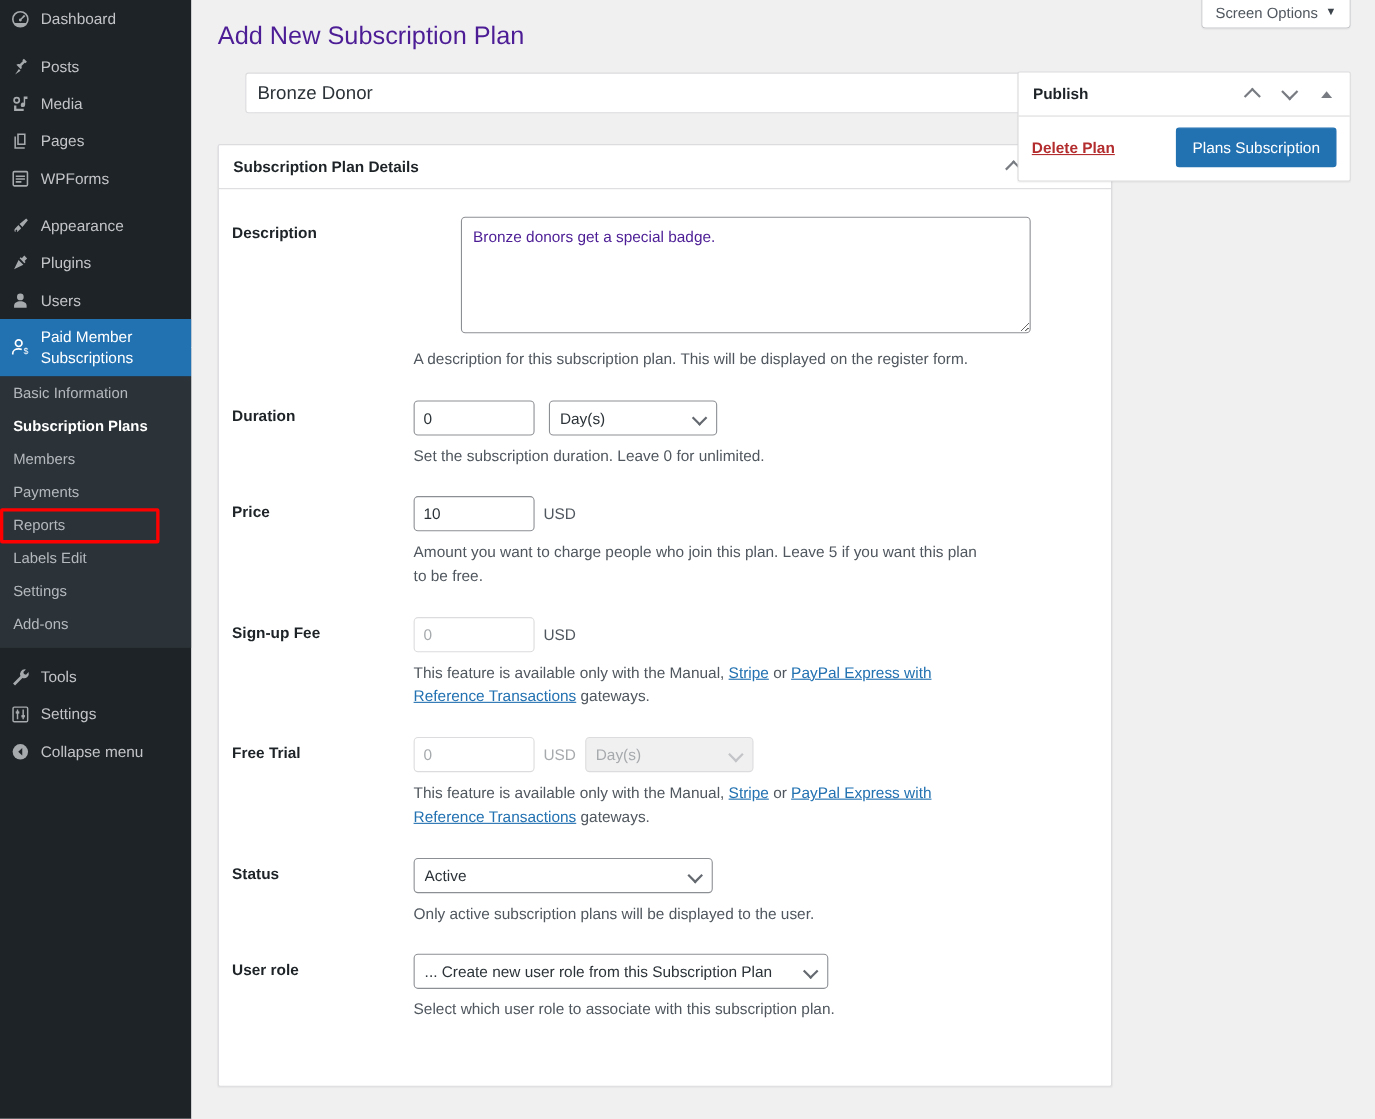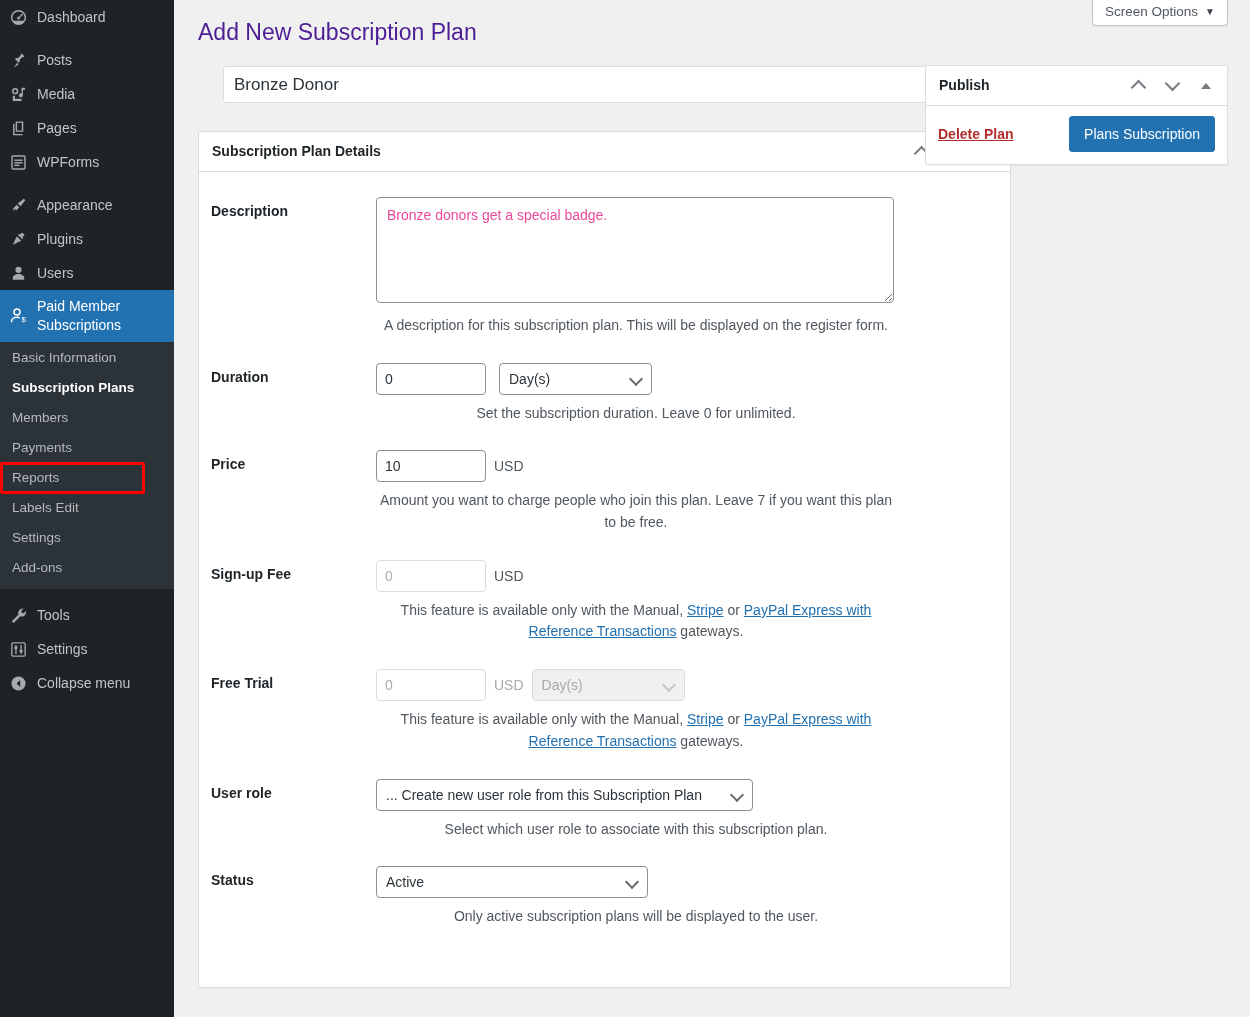--- a/index.html
+++ b/index.html
@@ -217,13 +217,14 @@
     padding: 7px 10px;
     font-size: 14px;
     line-height: 1.5;
-    color: #ec4899;
+    color: #4c1d95;
     border: 1px solid #8c8f94;
     border-radius: 4px;
     background: #fff;
     resize: vertical;
     font-family: "Liberation Sans", sans-serif;
     outline: none;
+    margin-left: 43px;
   }
 
   input.txt {

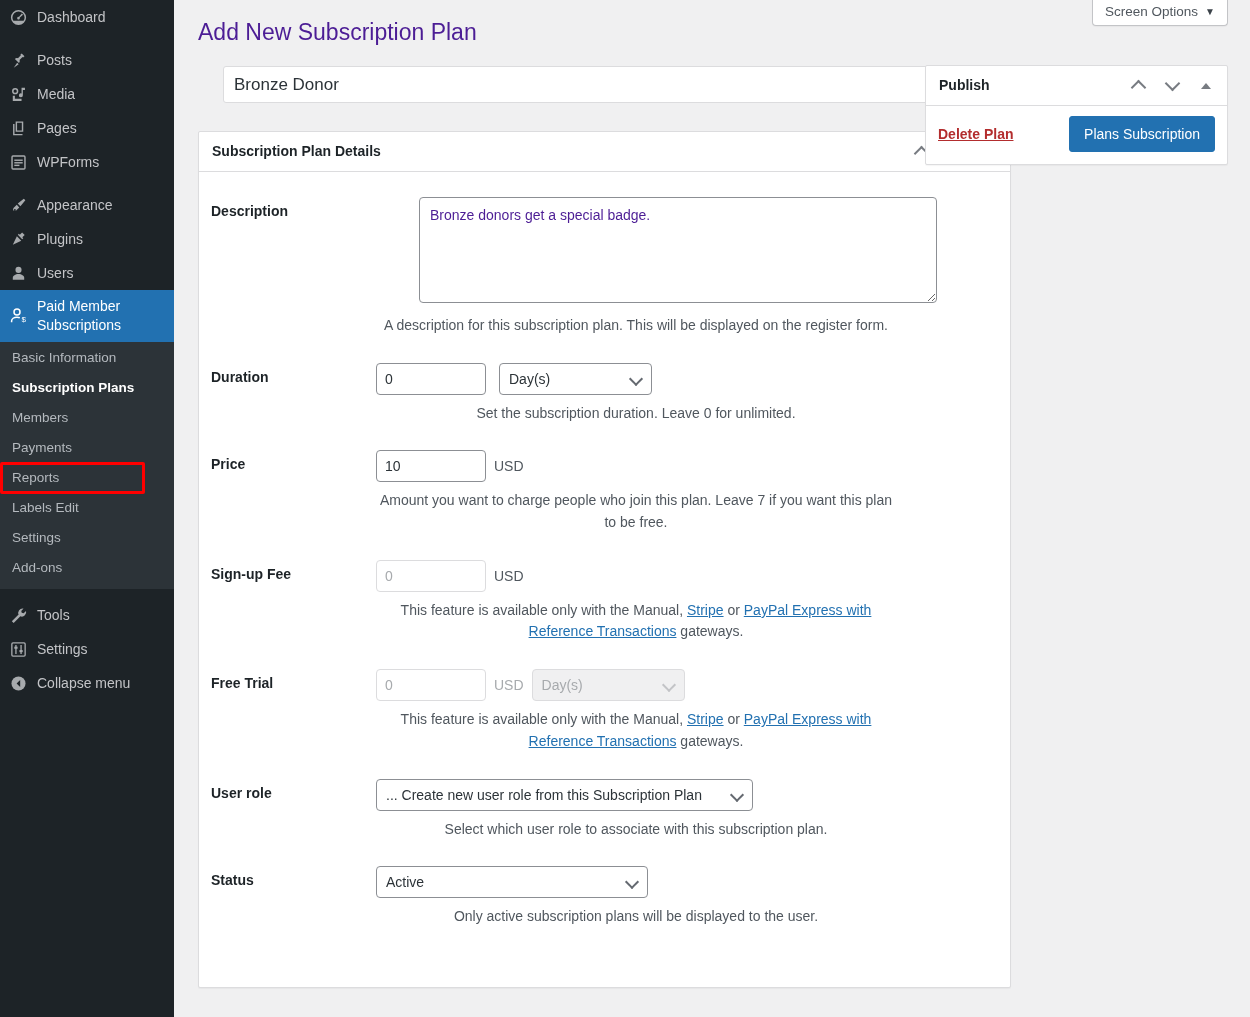--- a/index.html
+++ b/index.html
@@ -208,7 +208,6 @@
     color: #50575e;
     line-height: 1.55;
     max-width: 520px;
-    text-align: center;
   }
   .field-desc a { color: #2271b1; text-decoration: underline; }
 

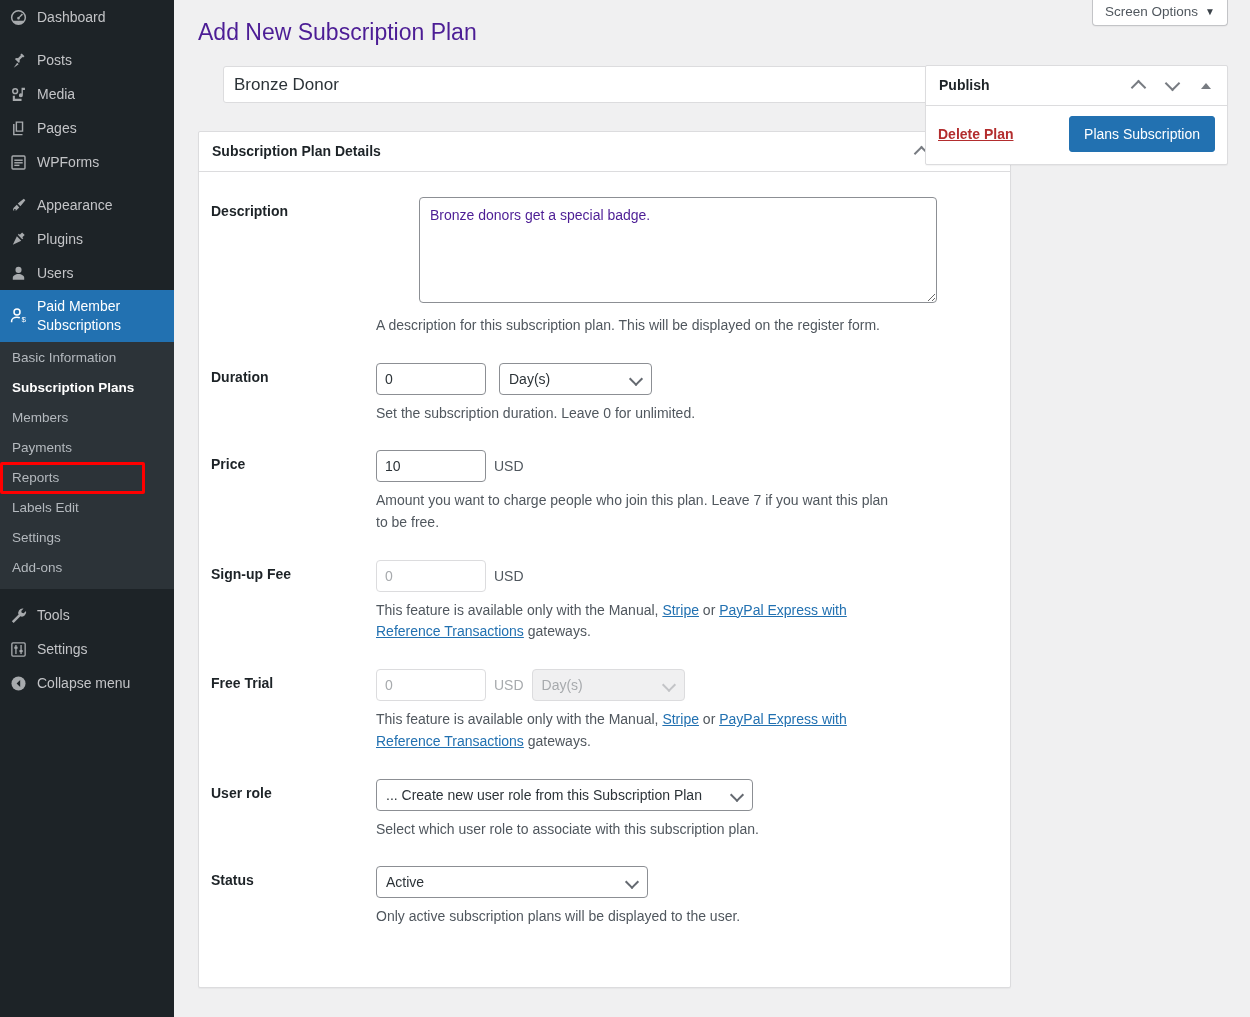--- a/index.html
+++ b/index.html
@@ -533,7 +533,7 @@
                 <input class="txt w110" type="text" value="10" style="">
                 <span class="unit">USD</span>
               </div>
-              <p class="field-desc">Amount you want to charge people who join this plan. Leave 7 if you want this plan to be free.</p>
+              <p class="field-desc">Amount you want to charge people who join this plan. Leave 5 if you want this plan to be free.</p>
             </td>
           </tr>
 

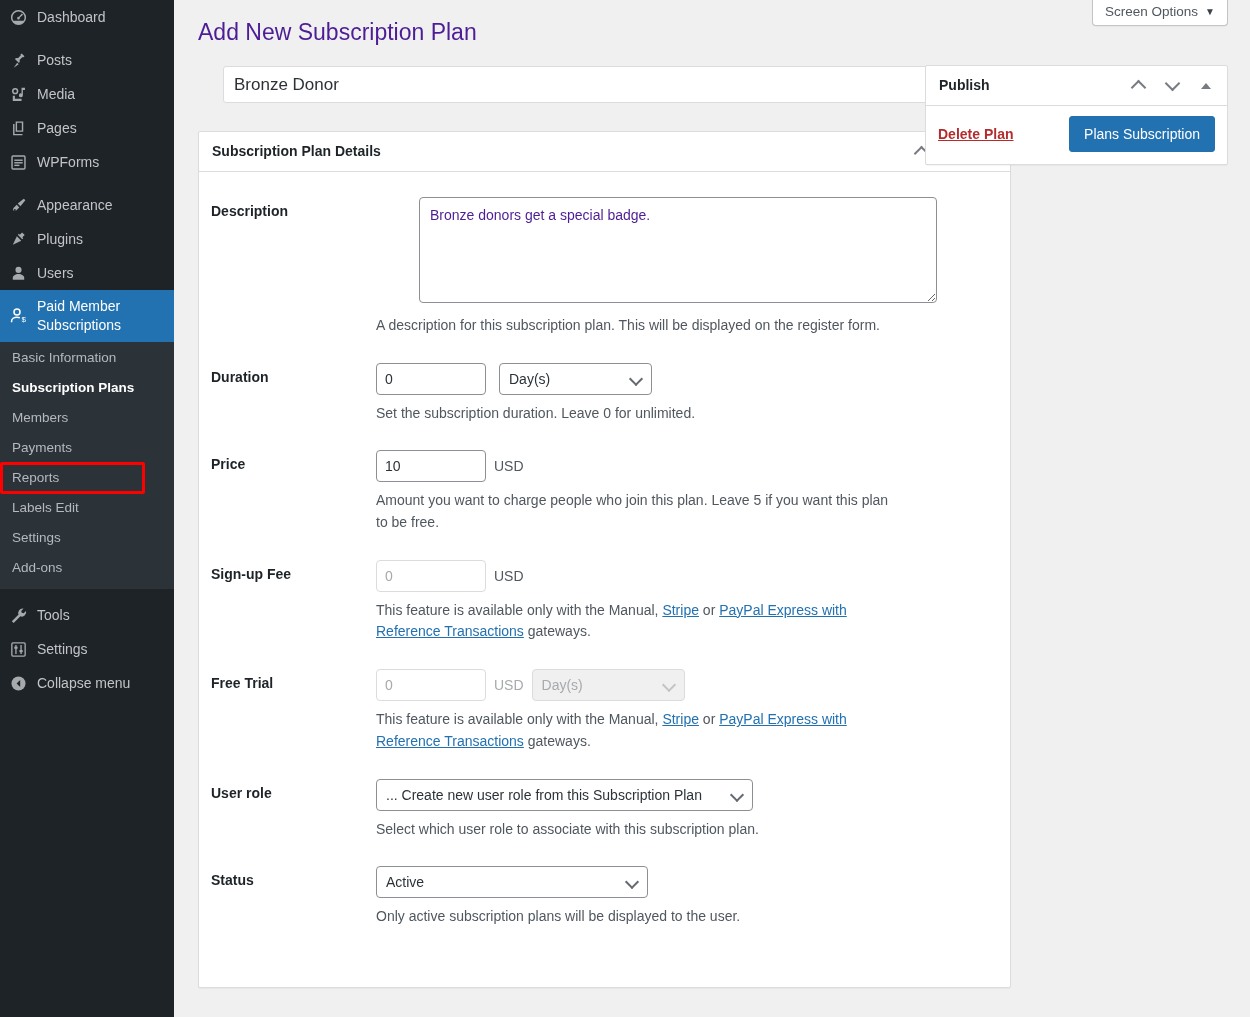--- a/index.html
+++ b/index.html
@@ -569,6 +569,18 @@
           </tr>
 
           <tr>
+            <th>Status</th>
+            <td>
+              <span class="sel-wrap">
+                <select class="sel" style="width:272px">
+                  <option>Active</option>
+                </select>
+              </span>
+              <p class="field-desc">Only active subscription plans will be displayed to the user.</p>
+            </td>
+          </tr>
+
+          <tr>
             <th>User role</th>
             <td>
               <span class="sel-wrap">
@@ -577,18 +589,6 @@
                 </select>
               </span>
               <p class="field-desc">Select which user role to associate with this subscription plan.</p>
-            </td>
-          </tr>
-
-          <tr>
-            <th>Status</th>
-            <td>
-              <span class="sel-wrap">
-                <select class="sel" style="width:272px">
-                  <option>Active</option>
-                </select>
-              </span>
-              <p class="field-desc">Only active subscription plans will be displayed to the user.</p>
             </td>
           </tr>
         </tbody>

